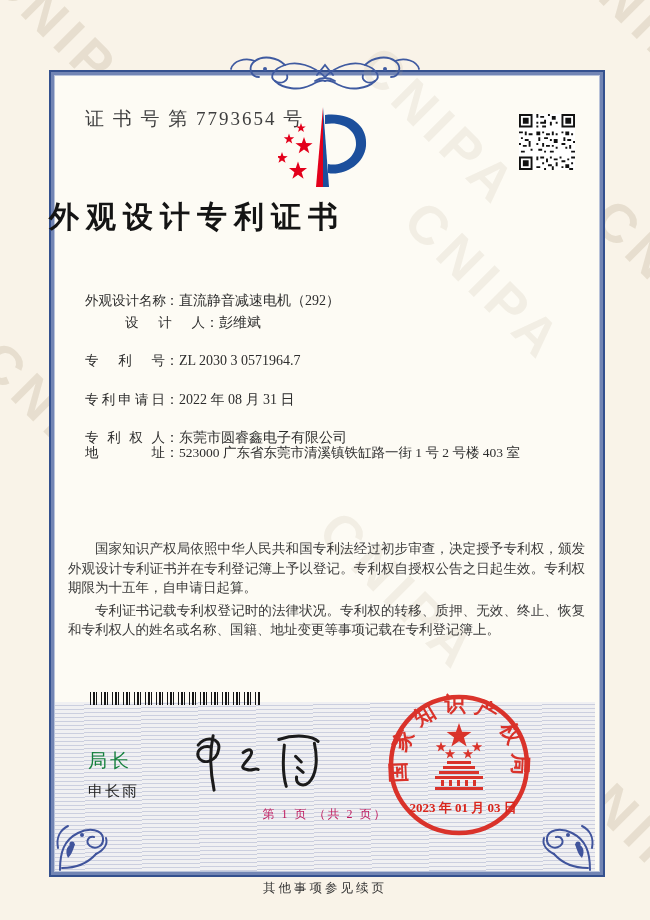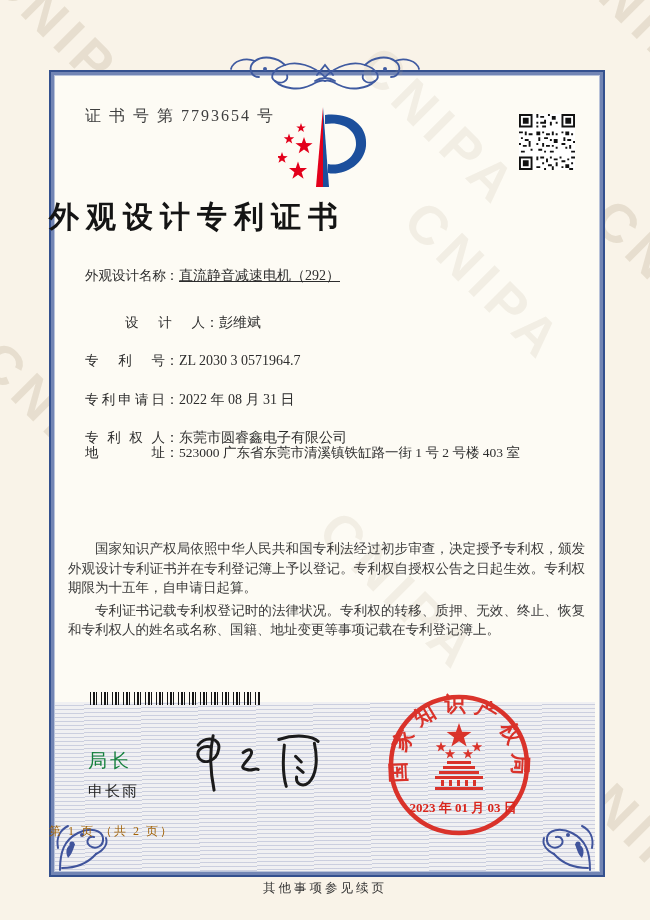--- a/index.html
+++ b/index.html
@@ -40,7 +40,7 @@
   
   .cert-no{
     position:absolute;left:85px;top:106px;z-index:3;
-    font-size:16px;letter-spacing:2px;color:#3f3f3f;
+    font-size:19px;letter-spacing:2px;color:#3f3f3f;
   }
   .logo{position:absolute;left:278px;top:103px;z-index:3;}
   .qr{position:absolute;left:519px;top:114px;z-index:3;}

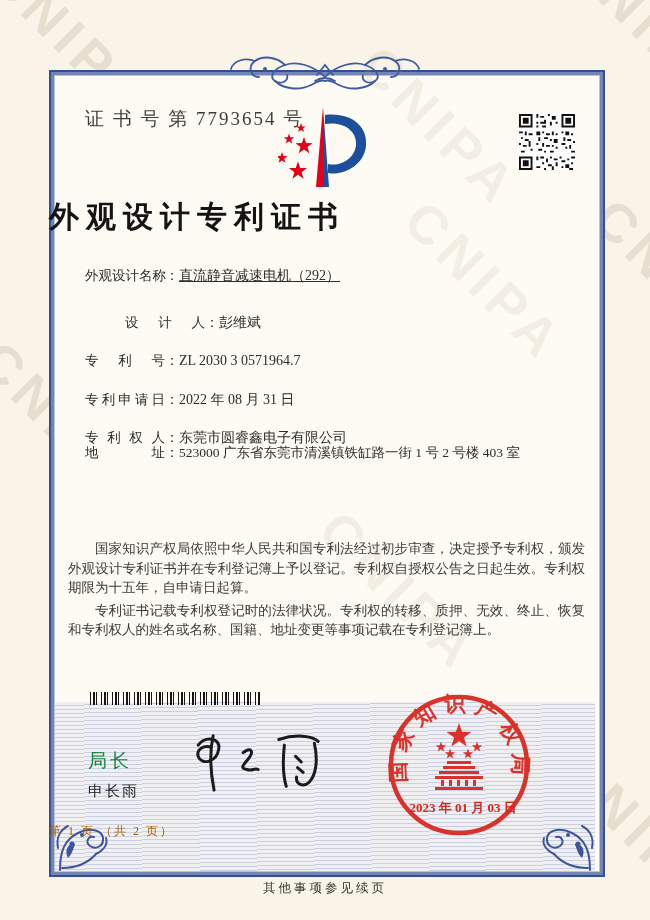--- a/index.html
+++ b/index.html
@@ -166,7 +166,7 @@
 
   <div class="title">外观设计专利证书</div>
 
-  <div class="frow" style="top:267px;text-decoration:underline;">
+  <div class="frow" style="top:292px;">
     <span class="f-label">外观设计名称</span><span class="f-colon">：</span><span class="f-value">直流静音减速电机（292）</span>
   </div>
   <div class="frow" style="top:314px;margin-left:40px;">

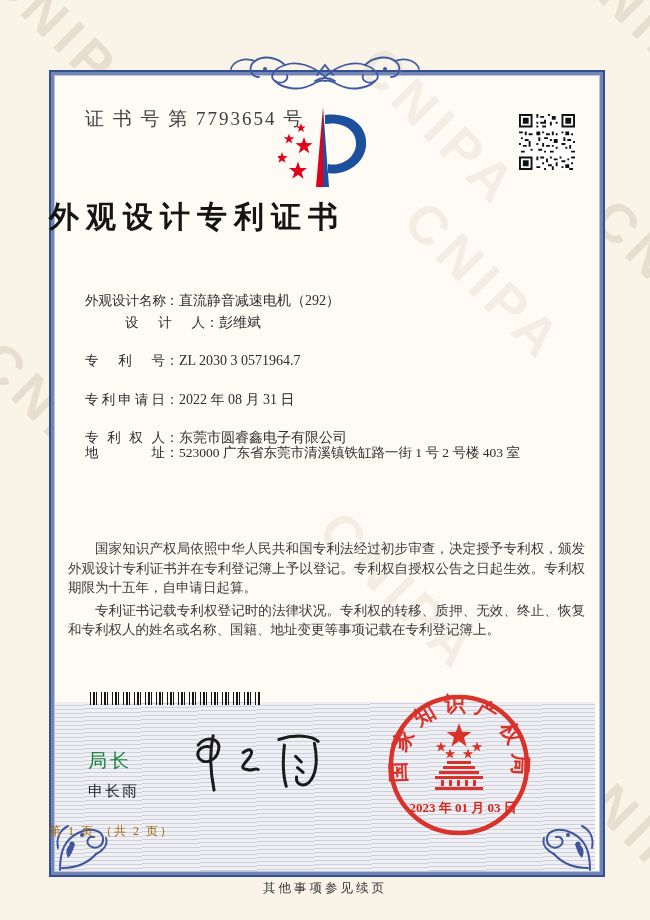--- a/index.html
+++ b/index.html
@@ -99,8 +99,8 @@
   .ornament.left{left:52px;top:788px;}
   .ornament.right{left:518px;top:788px;transform:scaleX(-1);}
   .page-info{
-    position:absolute;left:49px;top:823px;width:552px;z-index:3;
-    font-size:12px;letter-spacing:2px;color:#a16207;
+    position:absolute;left:49px;top:806px;width:552px;z-index:3;
+    text-align:center;font-size:12px;letter-spacing:2px;color:#be185d;
   }
   .footer-note{
     position:absolute;left:0;top:880px;width:650px;z-index:3;

